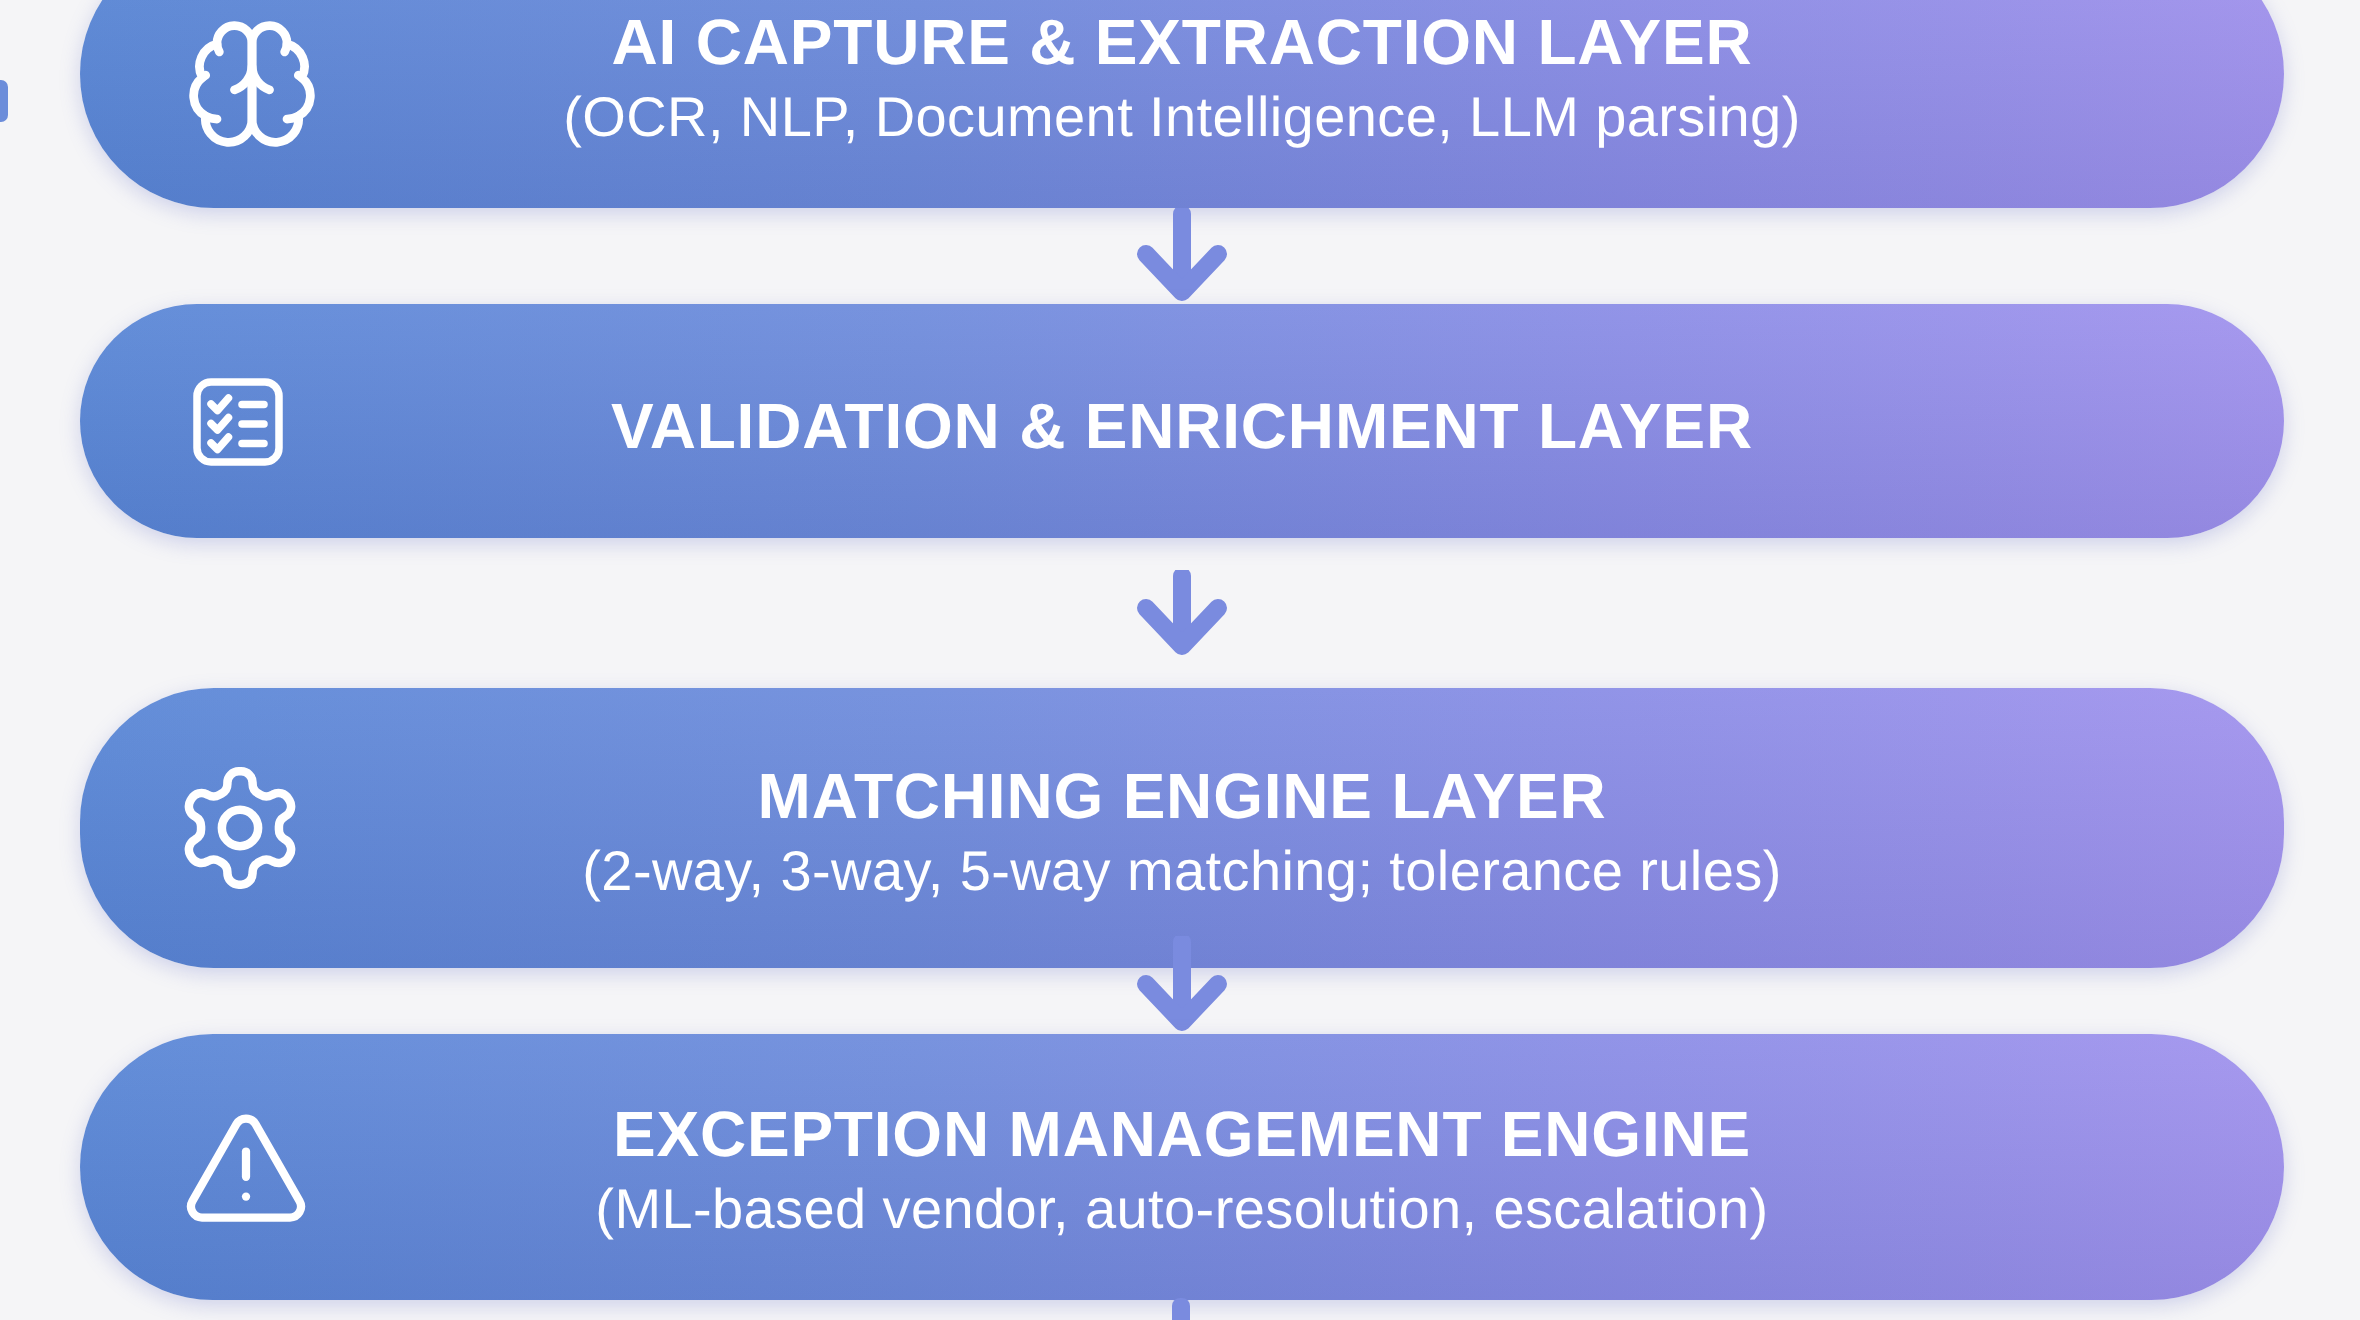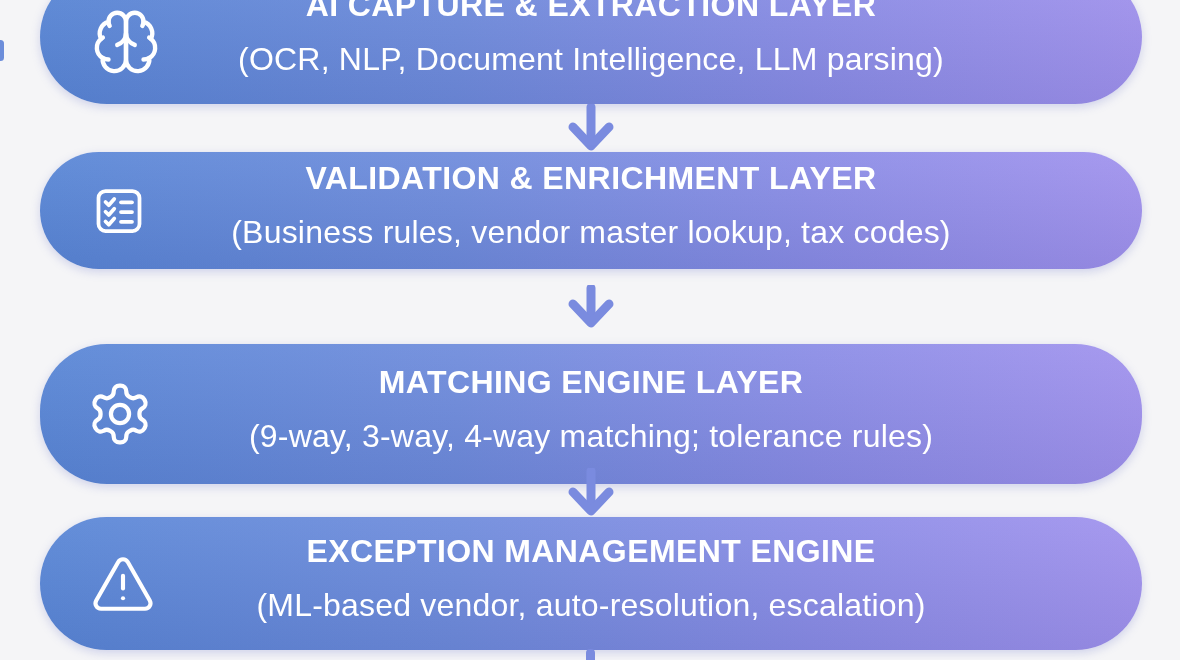--- a/index.html
+++ b/index.html
@@ -54,8 +54,8 @@
     line-height:38px;
   }
   .pill-subtitle{
-    margin:16px;
-    font-size:32px;
+    margin:0;
+    font-size:28px;
     font-weight:400;
     letter-spacing:0.2px;
     line-height:38px;

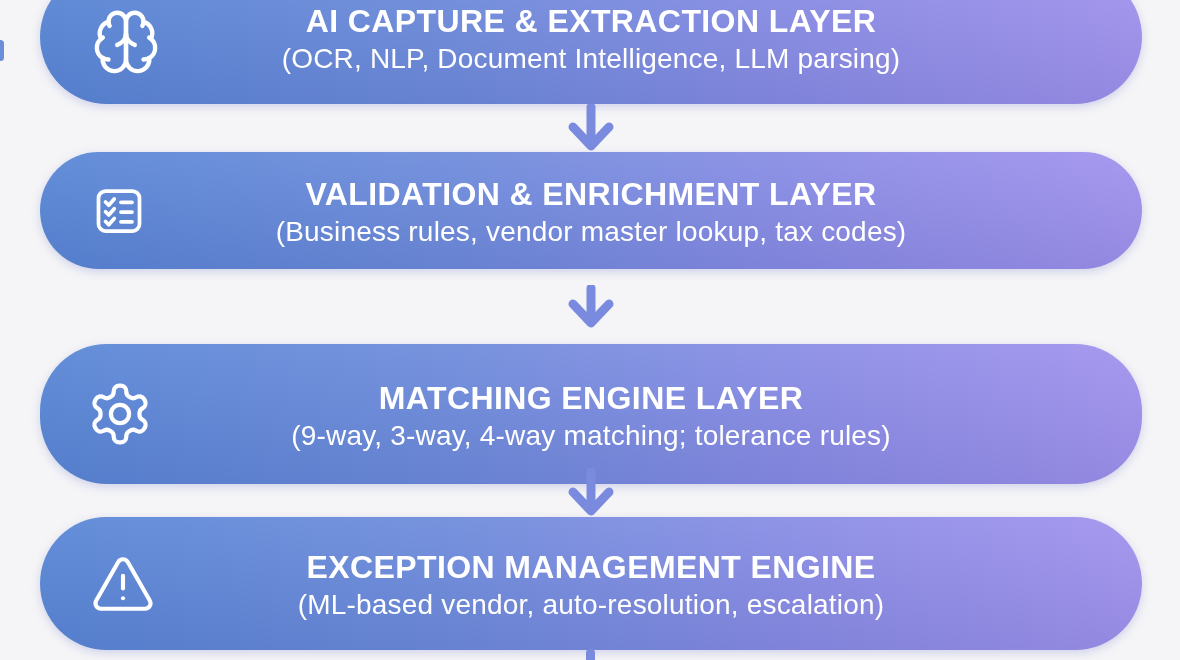--- a/index.html
+++ b/index.html
@@ -138,7 +138,6 @@
     </span>
     <div class="pill-text">
       <h2 class="pill-title">VALIDATION &amp; ENRICHMENT LAYER</h2>
-      <p class="pill-subtitle">(Business rules, vendor master lookup, tax codes)</p>
     </div>
   </section>
 

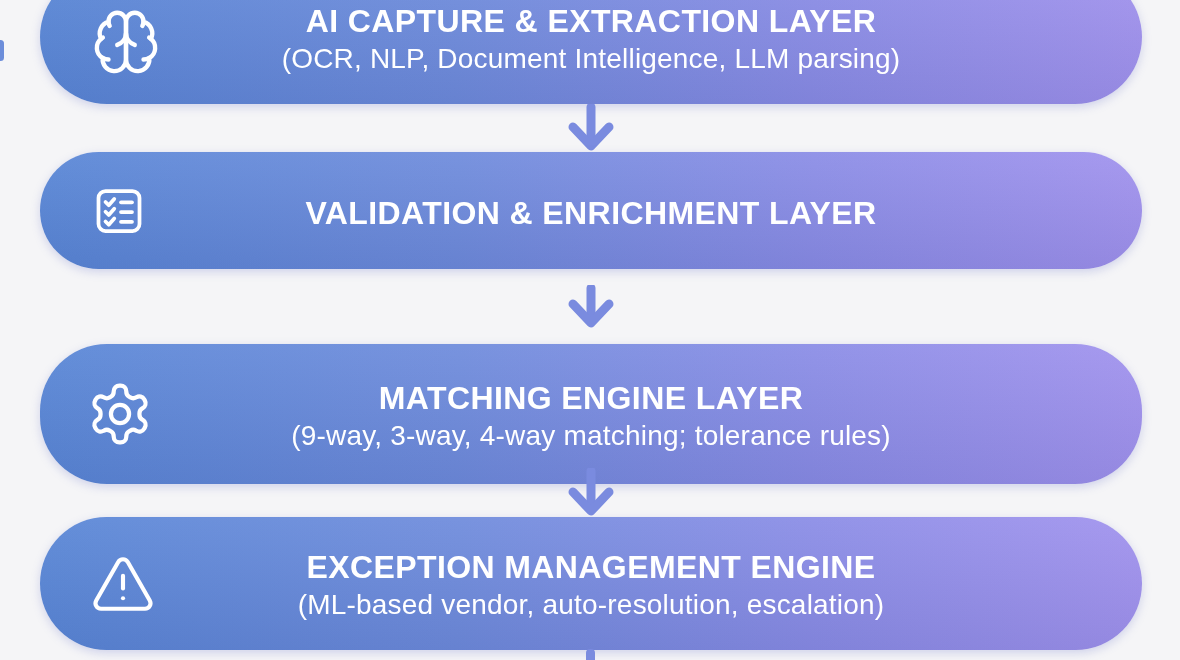--- a/index.html
+++ b/index.html
@@ -157,7 +157,7 @@
     </span>
     <div class="pill-text">
       <h2 class="pill-title">MATCHING ENGINE LAYER</h2>
-      <p class="pill-subtitle">(9-way, 3-way, 4-way matching; tolerance rules)</p>
+      <p class="pill-subtitle">(2-way, 3-way, 5-way matching; tolerance rules)</p>
     </div>
   </section>
 

